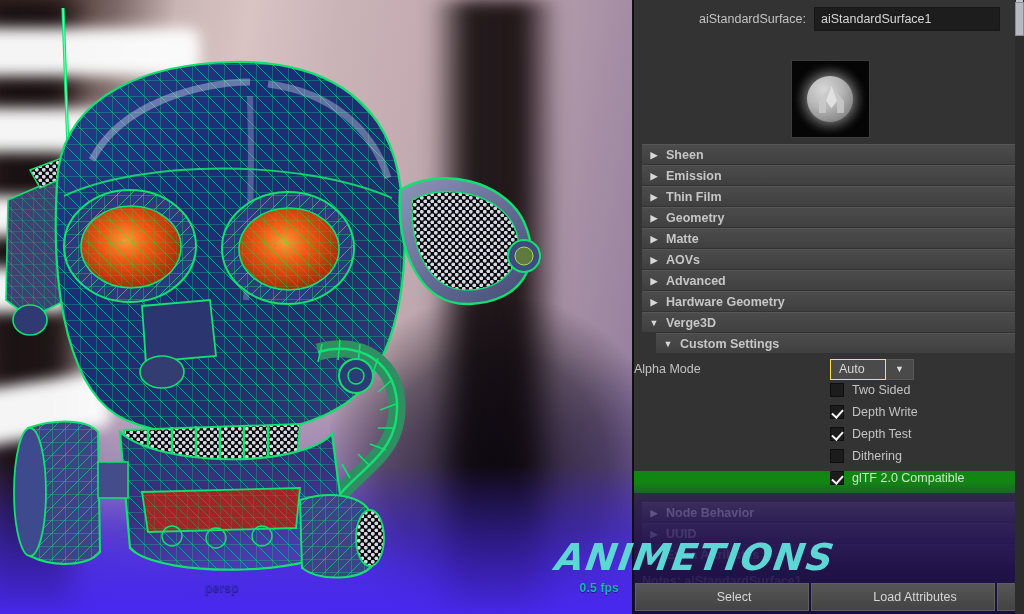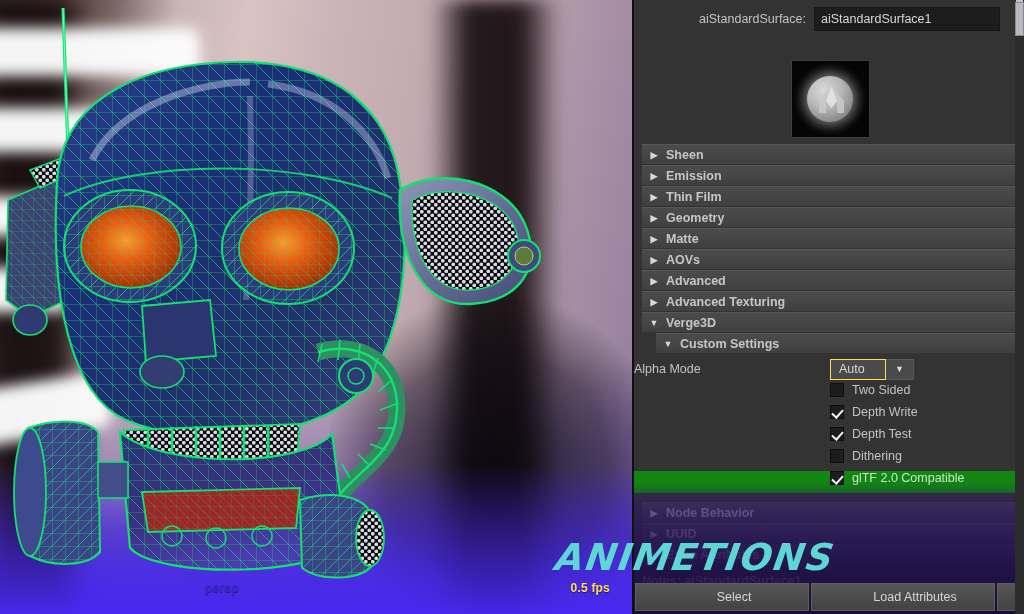--- a/index.html
+++ b/index.html
@@ -467,7 +467,7 @@
           </div>
           <div class="acc">
             <span class="arrow">▶</span>
-            <span>Advanced Texturing</span>
+            <span>Hardware Geometry</span>
           </div>
           <div class="acc">
             <span class="arrow">▼</span>

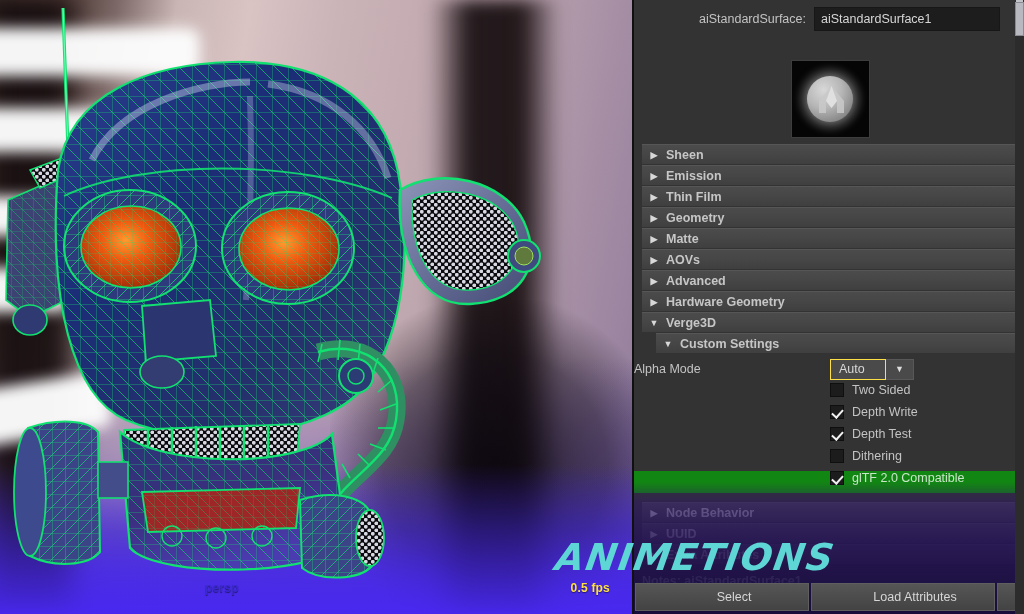--- a/index.html
+++ b/index.html
@@ -60,7 +60,7 @@
     letter-spacing: .2px;
   }
   #persp-label { left: 205px; top: 581px; }
-  #fps-label { right: 22px; top: 581px; color: #fde047; font-weight: bold; }
+  #fps-label { right: 13px; top: 581px; color: #14b8a6; font-weight: bold; }
 
   
   #panel {

